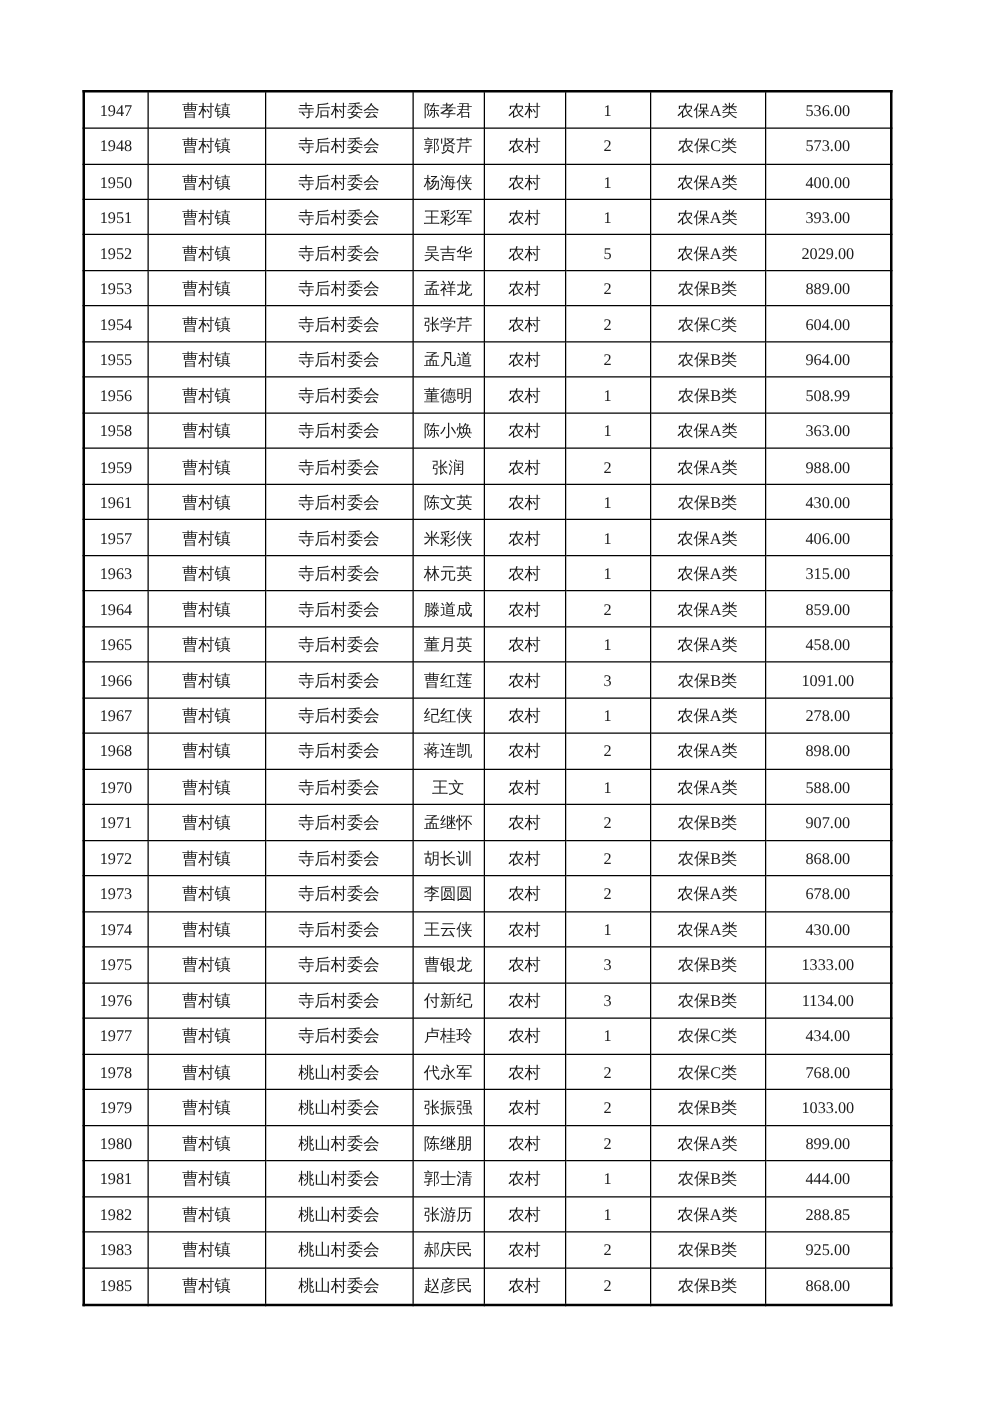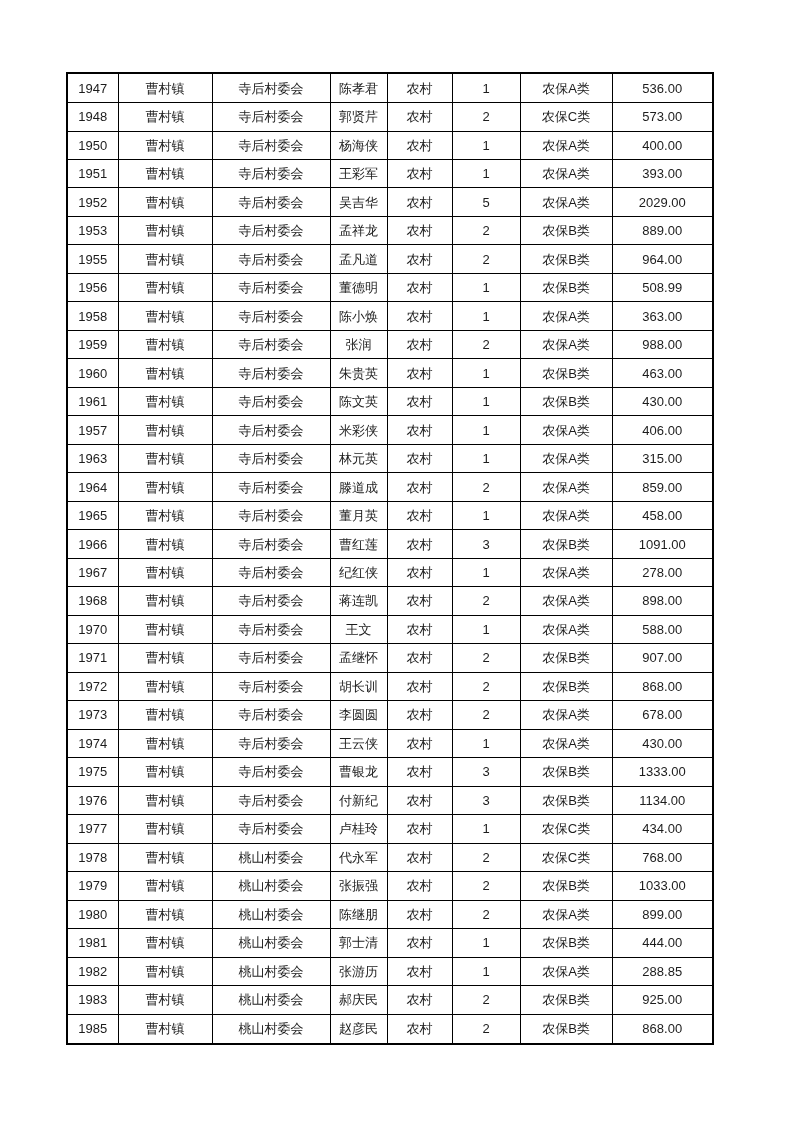--- a/index.html
+++ b/index.html
@@ -13,7 +13,7 @@
     height: 1122px;
     background: #ffffff;
     overflow: hidden;
-    font-family: Liberation Sans, sans-serif;
+    font-family: Liberation Serif, serif;
     color: #1c1c1c;
   }
   table.records {

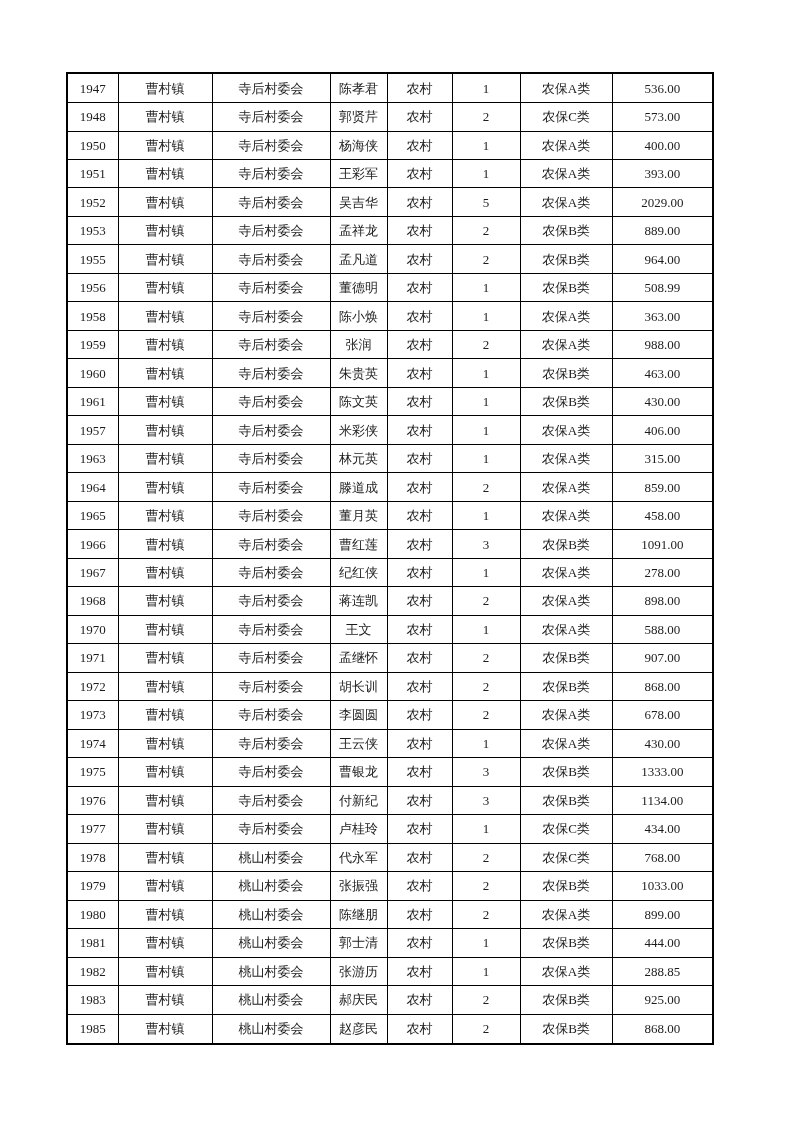--- a/index.html
+++ b/index.html
@@ -115,6 +115,16 @@
           <td>889.00</td>
         </tr>
         <tr>
+          <td>1954</td>
+          <td>曹村镇</td>
+          <td>寺后村委会</td>
+          <td>张学芹</td>
+          <td>农村</td>
+          <td>2</td>
+          <td>农保C类</td>
+          <td>604.00</td>
+        </tr>
+        <tr>
           <td>1955</td>
           <td>曹村镇</td>
           <td>寺后村委会</td>

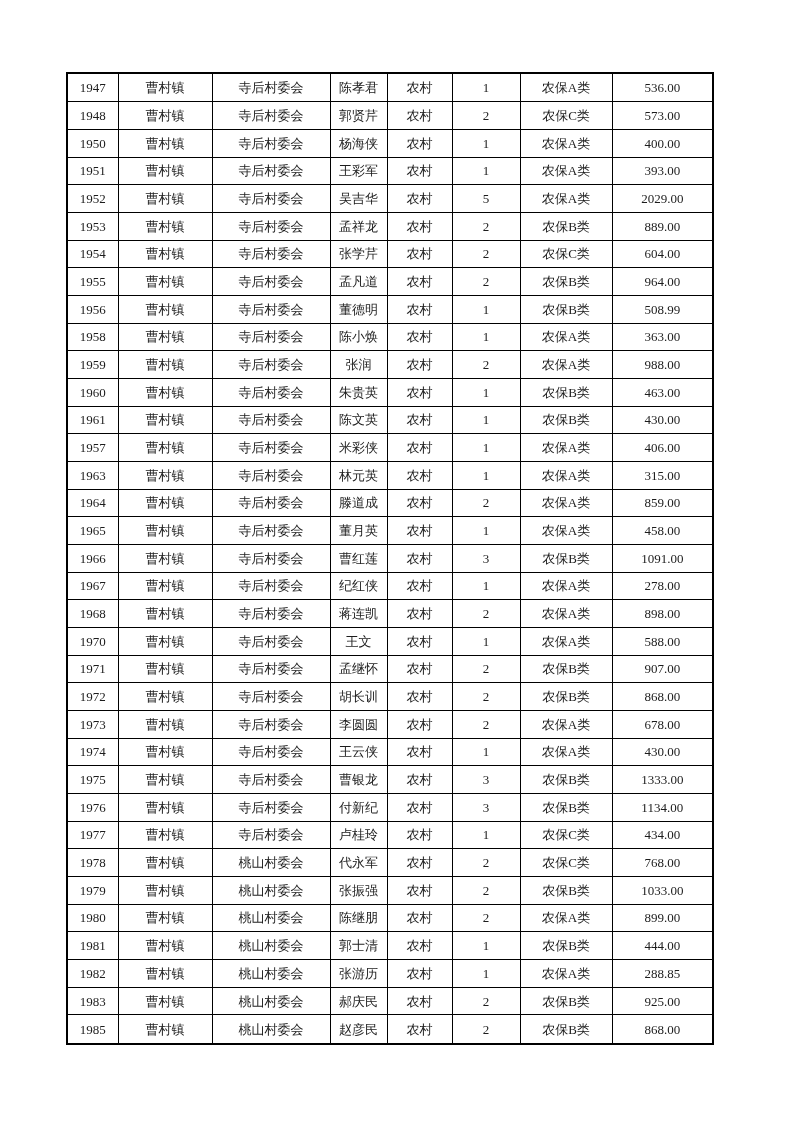--- a/index.html
+++ b/index.html
@@ -165,16 +165,6 @@
           <td>988.00</td>
         </tr>
         <tr>
-          <td>1960</td>
-          <td>曹村镇</td>
-          <td>寺后村委会</td>
-          <td>朱贵英</td>
-          <td>农村</td>
-          <td>1</td>
-          <td>农保B类</td>
-          <td>463.00</td>
-        </tr>
-        <tr>
           <td>1961</td>
           <td>曹村镇</td>
           <td>寺后村委会</td>

